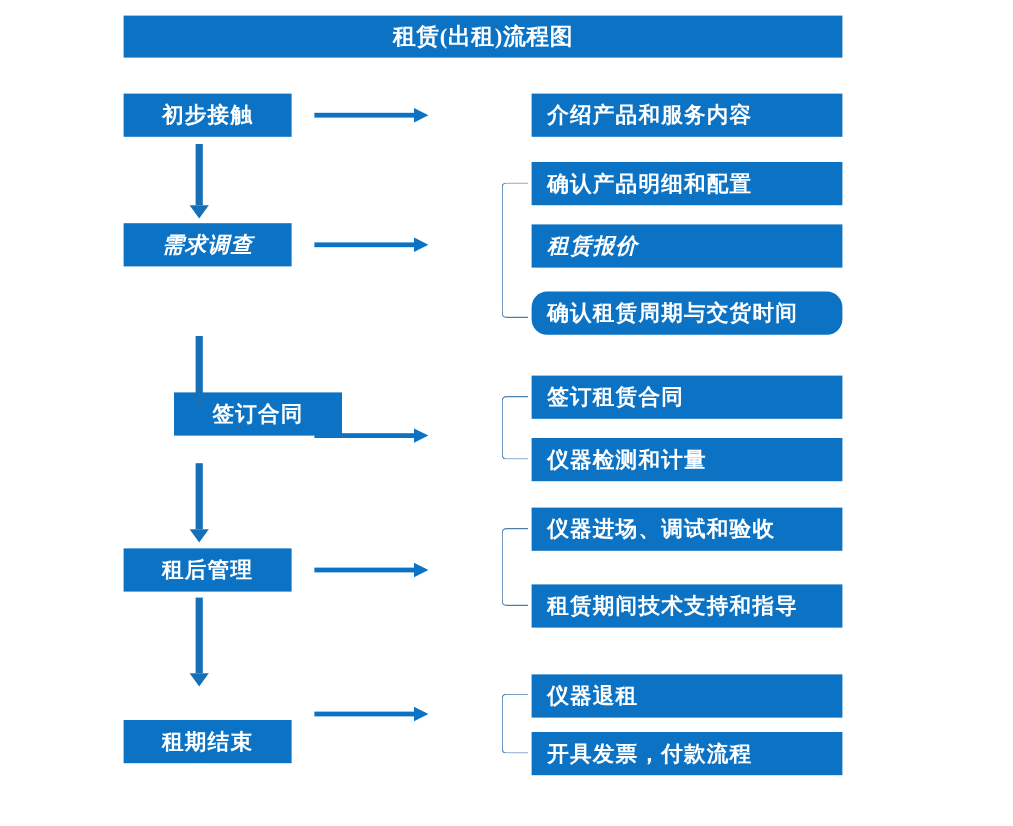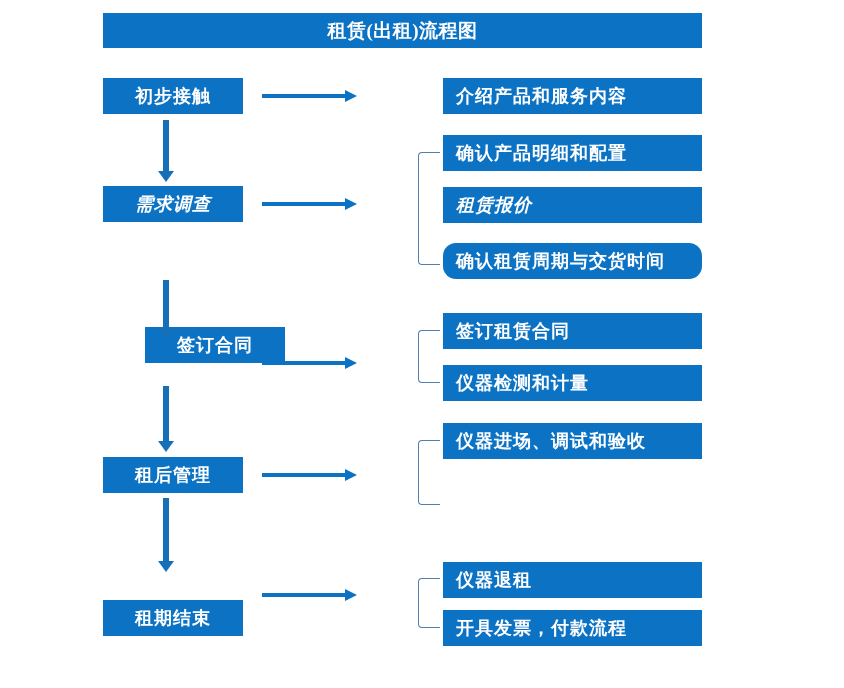--- a/index.html
+++ b/index.html
@@ -195,6 +195,7 @@
 
   <div class="stage-box right" style="top:423px;">仪器进场、调试和验收</div>
 
+  <div class="stage-box right" style="top:487px;">租赁期间技术支持和指导</div>
 
   <div class="stage-box right" style="top:562px;">仪器退租</div>
 

